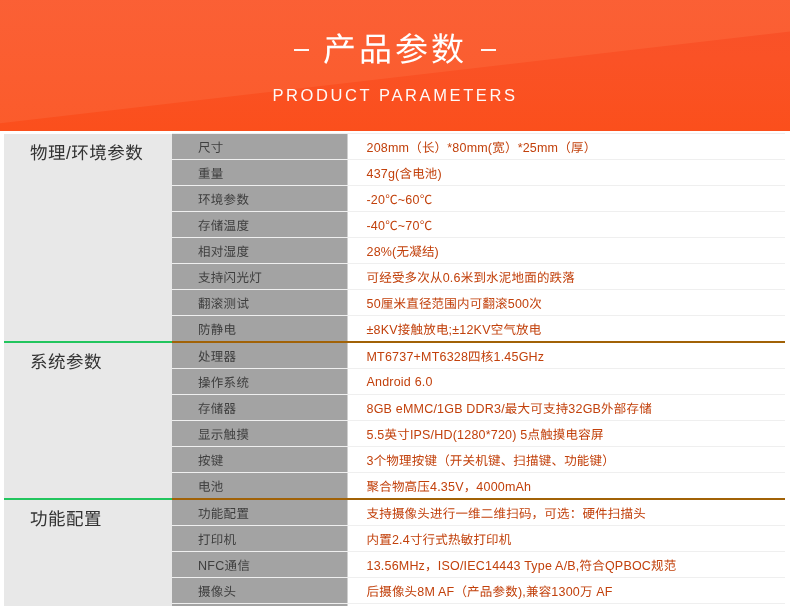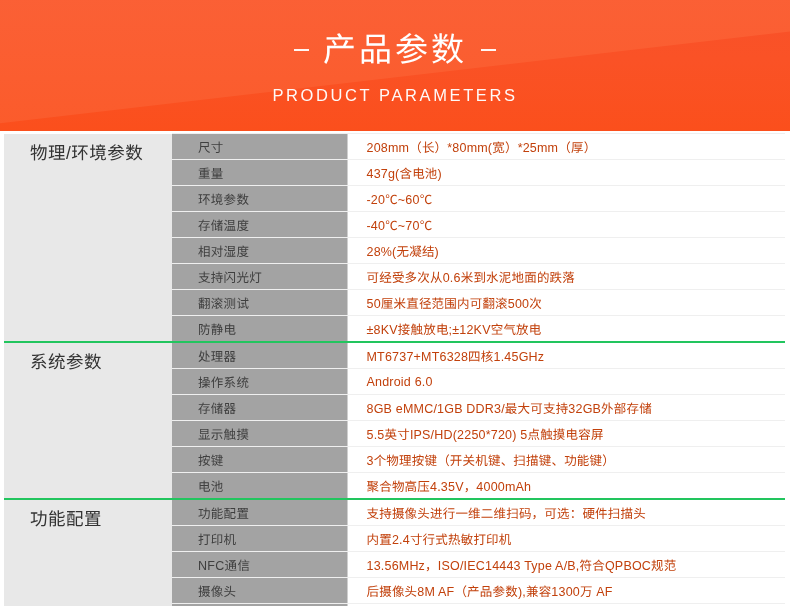--- a/index.html
+++ b/index.html
@@ -143,7 +143,7 @@
   
   tr.sect-start > td.group-cell { border-top: 2px solid #22c55e; }
   tr.sect-start > td.key-cell,
-  tr.sect-start > td.val-cell { border-top: 2px solid #22c55e; }
+  tr.sect-start > td.val-cell { border-top: 2px solid #a16207; }
 </style>
 </head>
 <body>

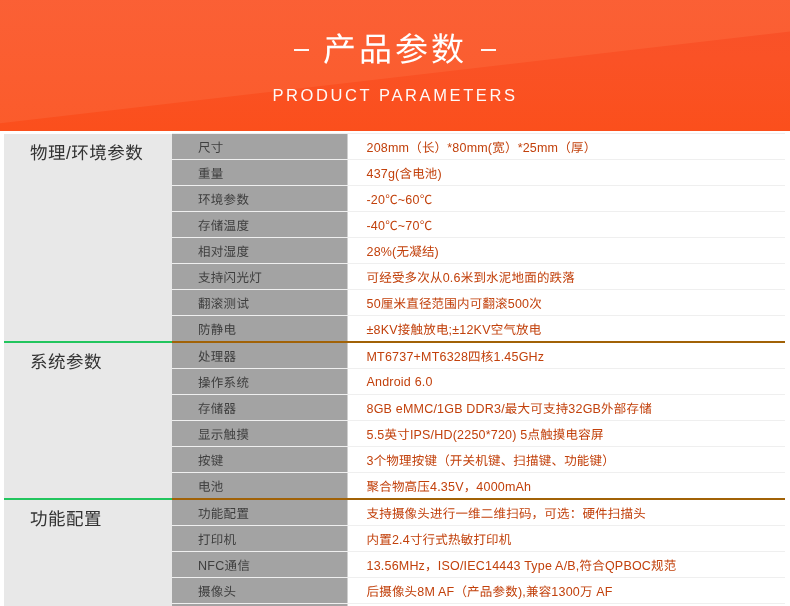--- a/index.html
+++ b/index.html
@@ -218,7 +218,7 @@
       </tr>
       <tr>
         <td class="key-cell">显示触摸</td>
-        <td class="val-cell">5.5英寸IPS/HD(2250*720)   5点触摸电容屏</td>
+        <td class="val-cell">5.5英寸IPS/HD(1280*720)   5点触摸电容屏</td>
       </tr>
       <tr>
         <td class="key-cell">按键</td>

